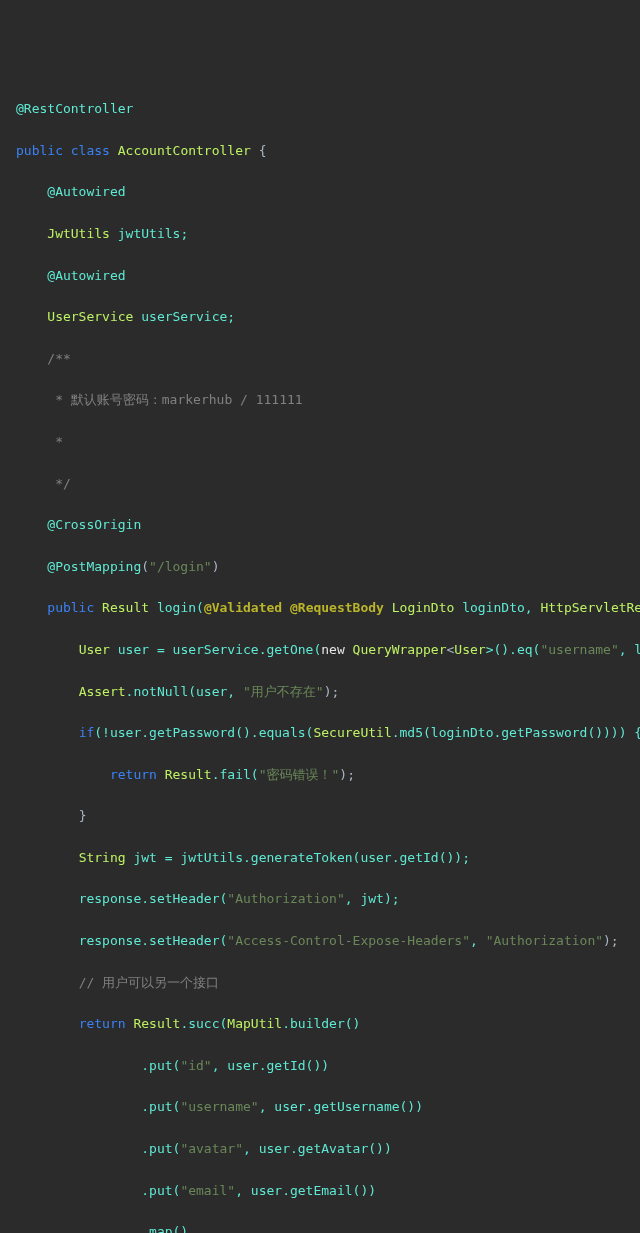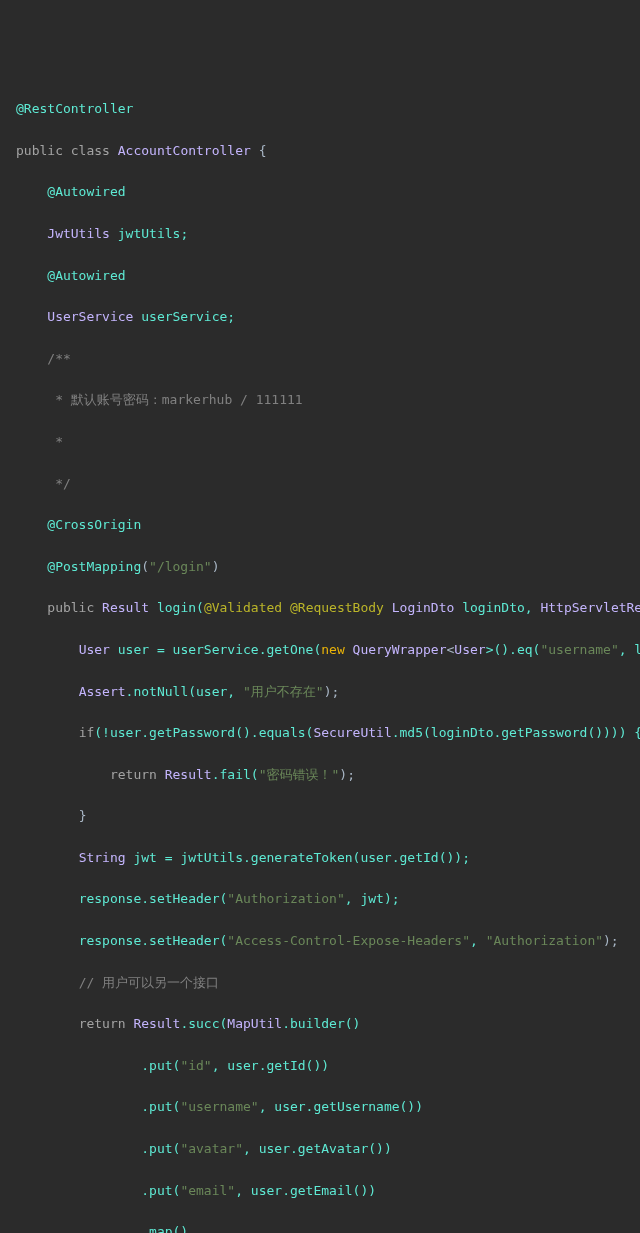--- a/index.html
+++ b/index.html
@@ -15,7 +15,7 @@
   }
   .code-line { display: block; min-height: 20px; }
   .annotation { color: #5eead4; }
-  .keyword { color: #a3a3a3; }
+  .keyword { color: #3b82f6; }
   .string { color: #6a8759; }
   .comment { color: #808080; }
   .plain { color: #5eead4; }

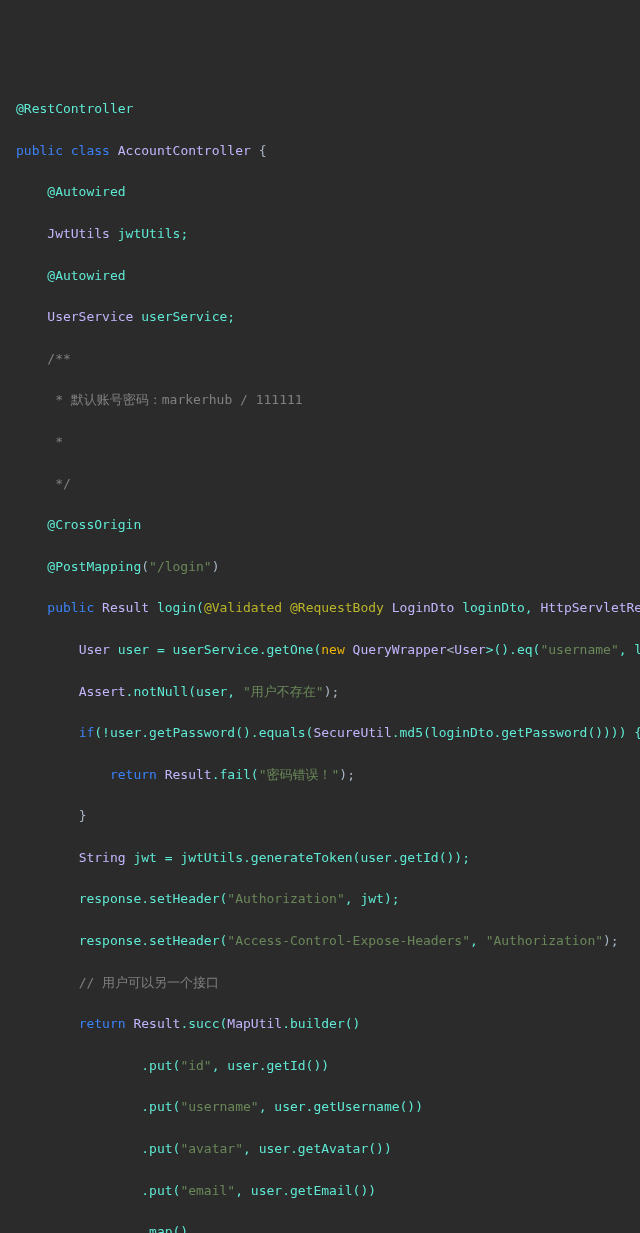--- a/index.html
+++ b/index.html
@@ -22,7 +22,7 @@
   .punct { color: #a9b7c6; }
   .new-kw { color: #eab308; }
   .param-anno { color: #bbb529; }
-  .type2 { color: #c4b5fd; }
+  .type2 { color: #bef264; }
 </style>
 </head>
 <body>

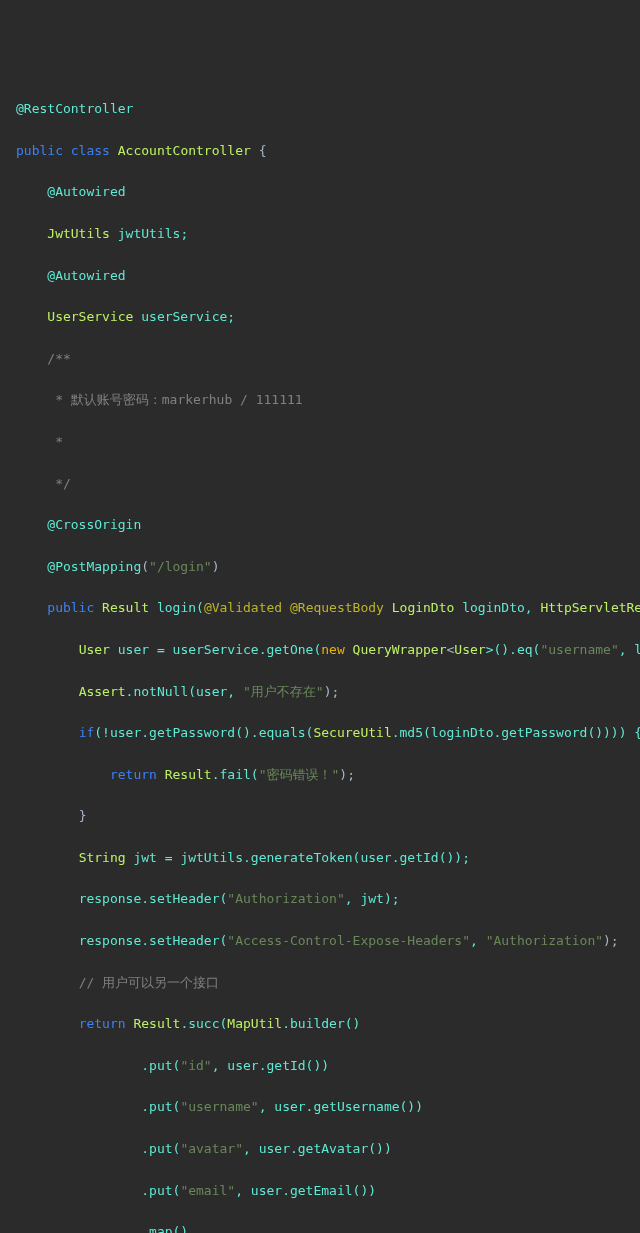--- a/index.html
+++ b/index.html
@@ -21,7 +21,7 @@
   .plain { color: #5eead4; }
   .punct { color: #a9b7c6; }
   .new-kw { color: #eab308; }
-  .param-anno { color: #bbb529; }
+  .param-anno { color: #bbb529; font-weight: bold; }
   .type2 { color: #bef264; }
 </style>
 </head>

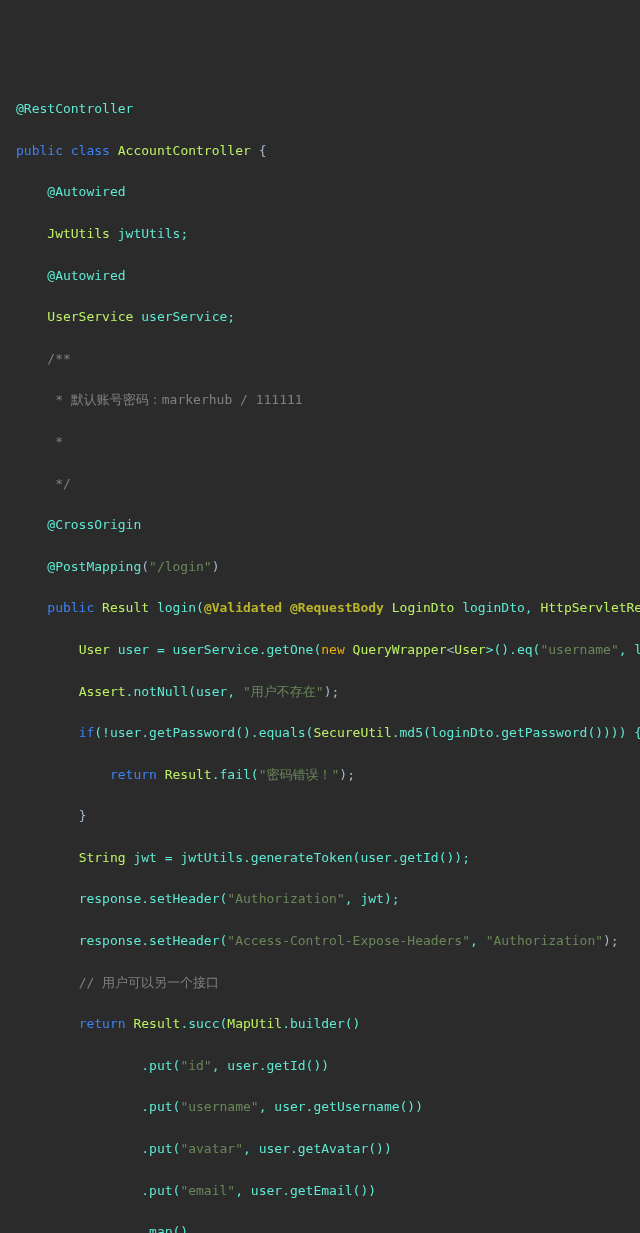--- a/index.html
+++ b/index.html
@@ -20,7 +20,7 @@
   .comment { color: #808080; }
   .plain { color: #5eead4; }
   .punct { color: #a9b7c6; }
-  .new-kw { color: #eab308; }
+  .new-kw { color: #e5e5e5; }
   .param-anno { color: #bbb529; font-weight: bold; }
   .type2 { color: #bef264; }
 </style>

